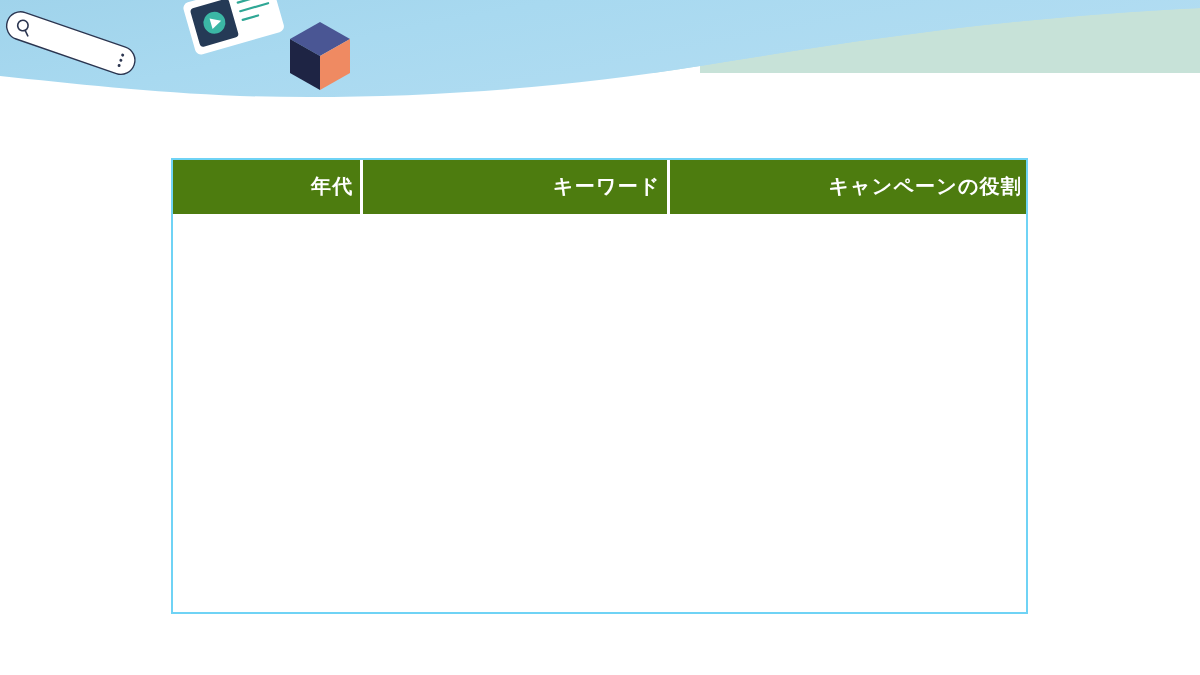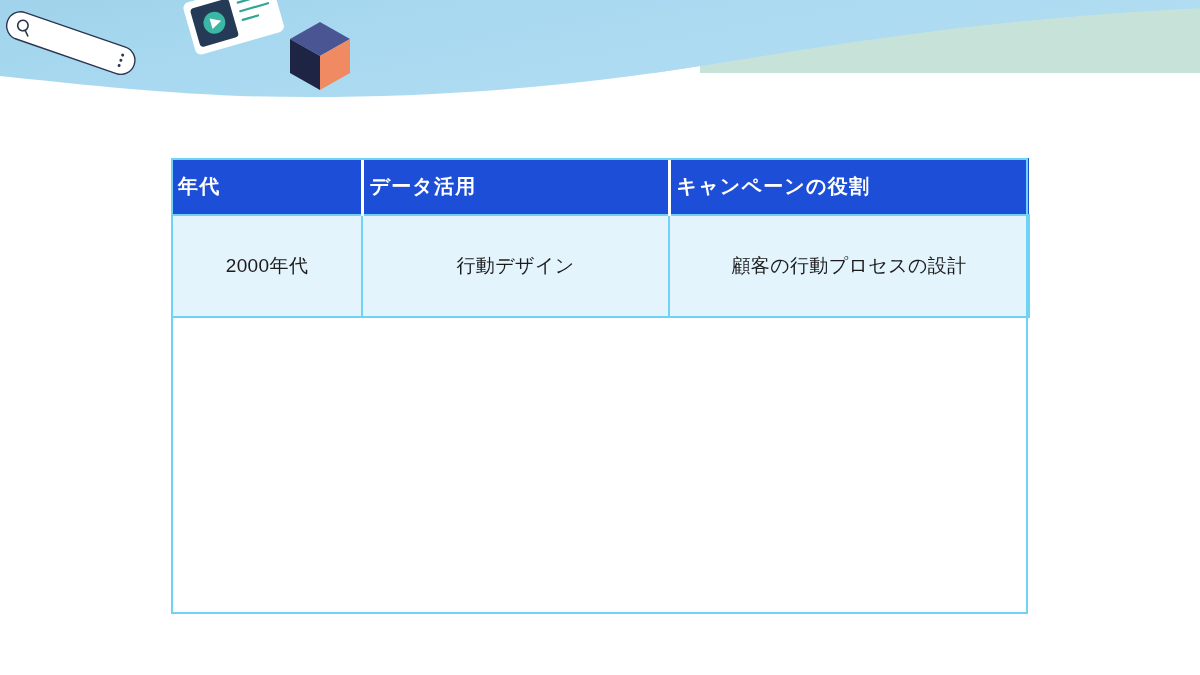--- a/index.html
+++ b/index.html
@@ -45,7 +45,7 @@
   table.era-table col.c3 { width: 360px; }
 
   table.era-table th {
-    background: #1d4ed8;
+    background: #4d7c0f;
     color: #ffffff;
     height: 56px;
     font-size: 20px;
@@ -54,7 +54,7 @@
     border: none;
     border-right: 3px solid #ffffff;
     padding: 0 6px;
-    text-align: left;
+    text-align: right;
     vertical-align: middle;
   }
   table.era-table th:last-child {

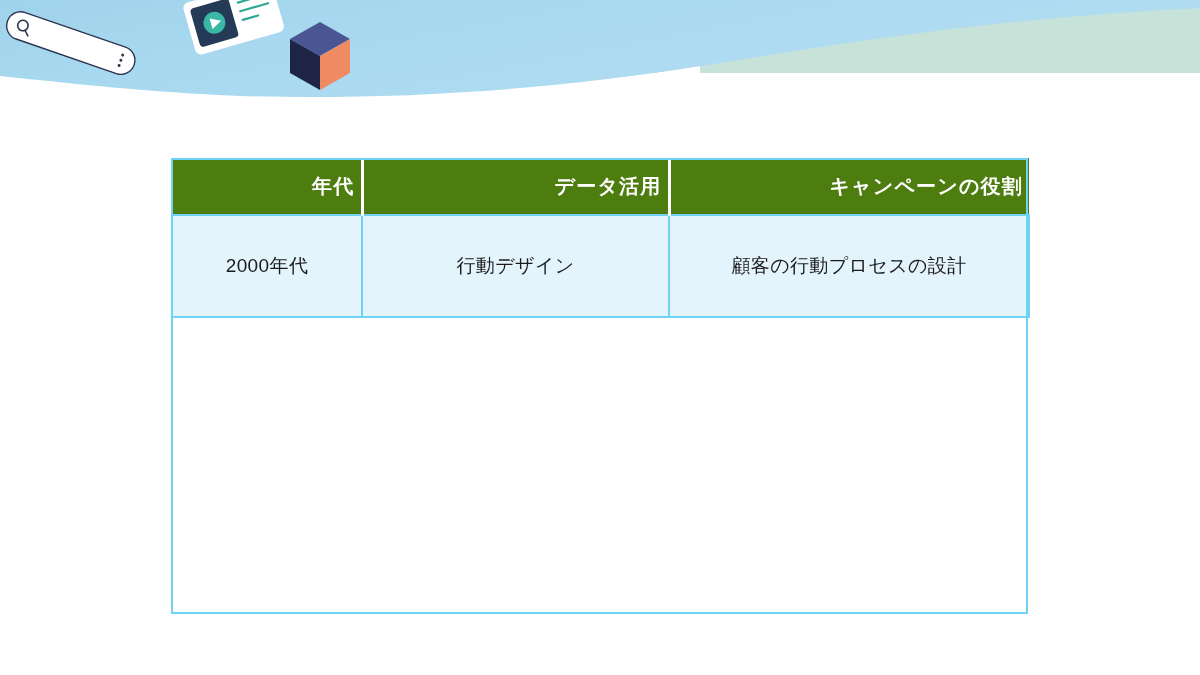--- a/index.html
+++ b/index.html
@@ -173,7 +173,7 @@
     <thead>
       <tr>
         <th>年代</th>
-        <th>データ活用</th>
+        <th>キーワード</th>
         <th>キャンペーンの役割</th>
       </tr>
     </thead>

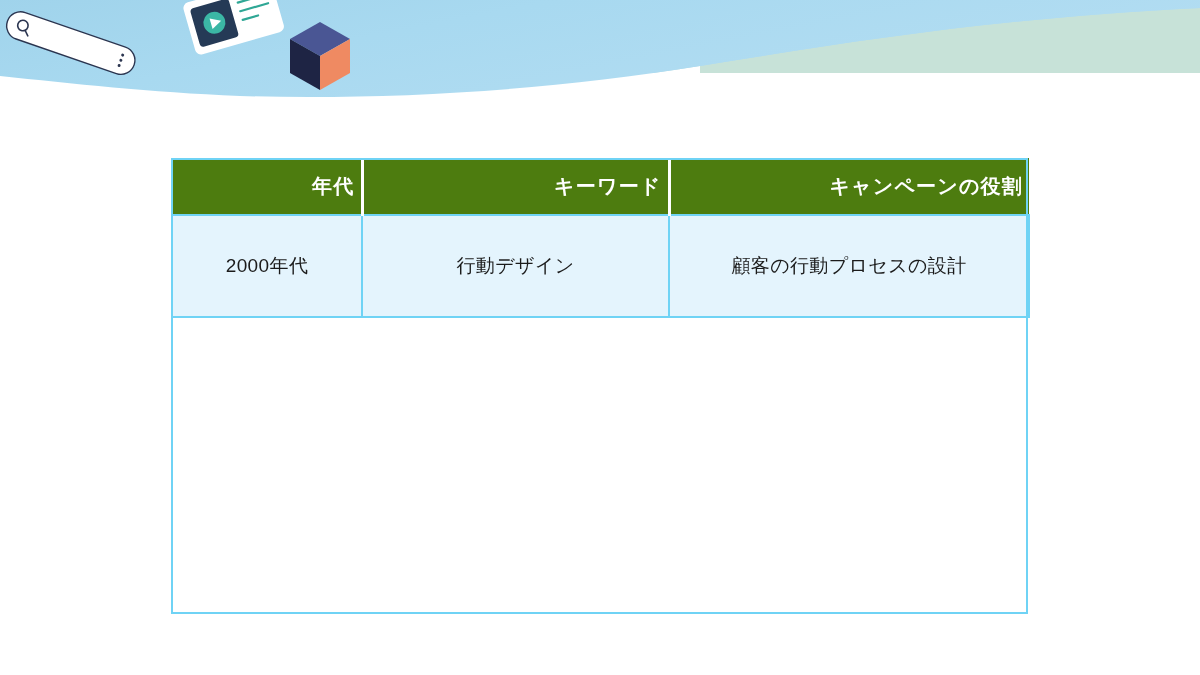--- a/index.html
+++ b/index.html
@@ -178,13 +178,6 @@
       </tr>
     </thead>
     <tbody>
-      <tr class="row-tint">
-        <td>2000年代</td>
-        <td>行動デザイン</td>
-        <td>
-          <span class="cell-line">顧客の行動プロセスの設計</span>
-        </td>
-      </tr>
     </tbody>
   </table>
 </div>

